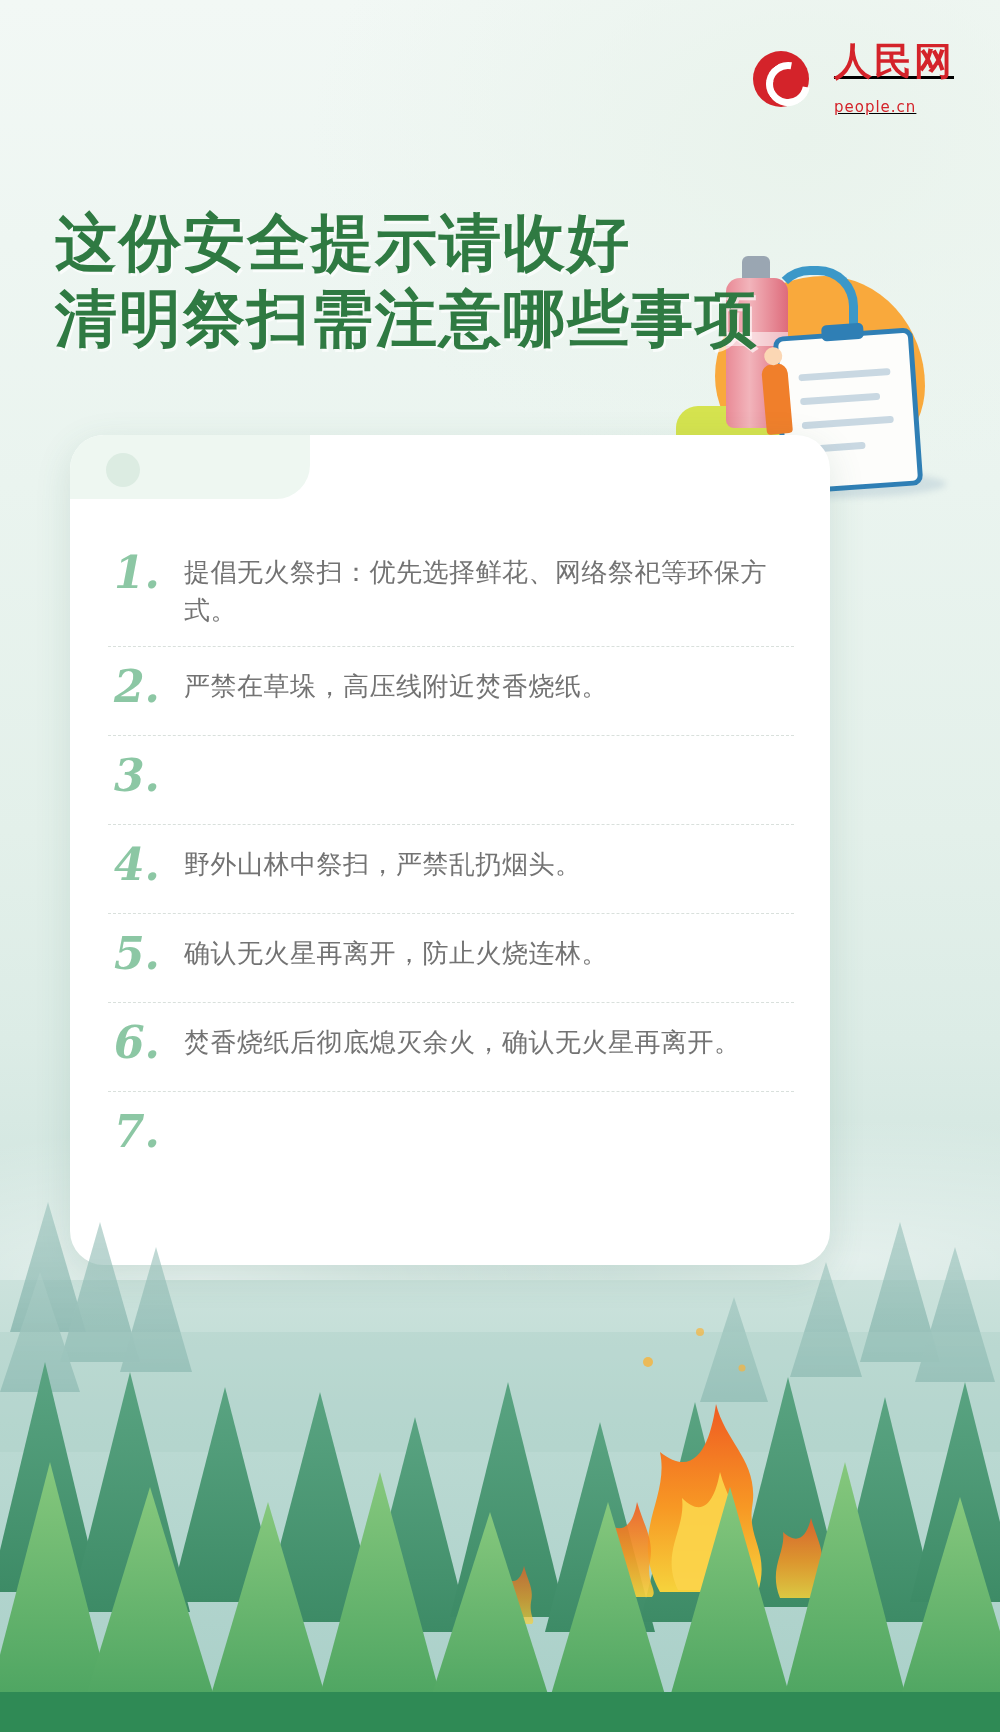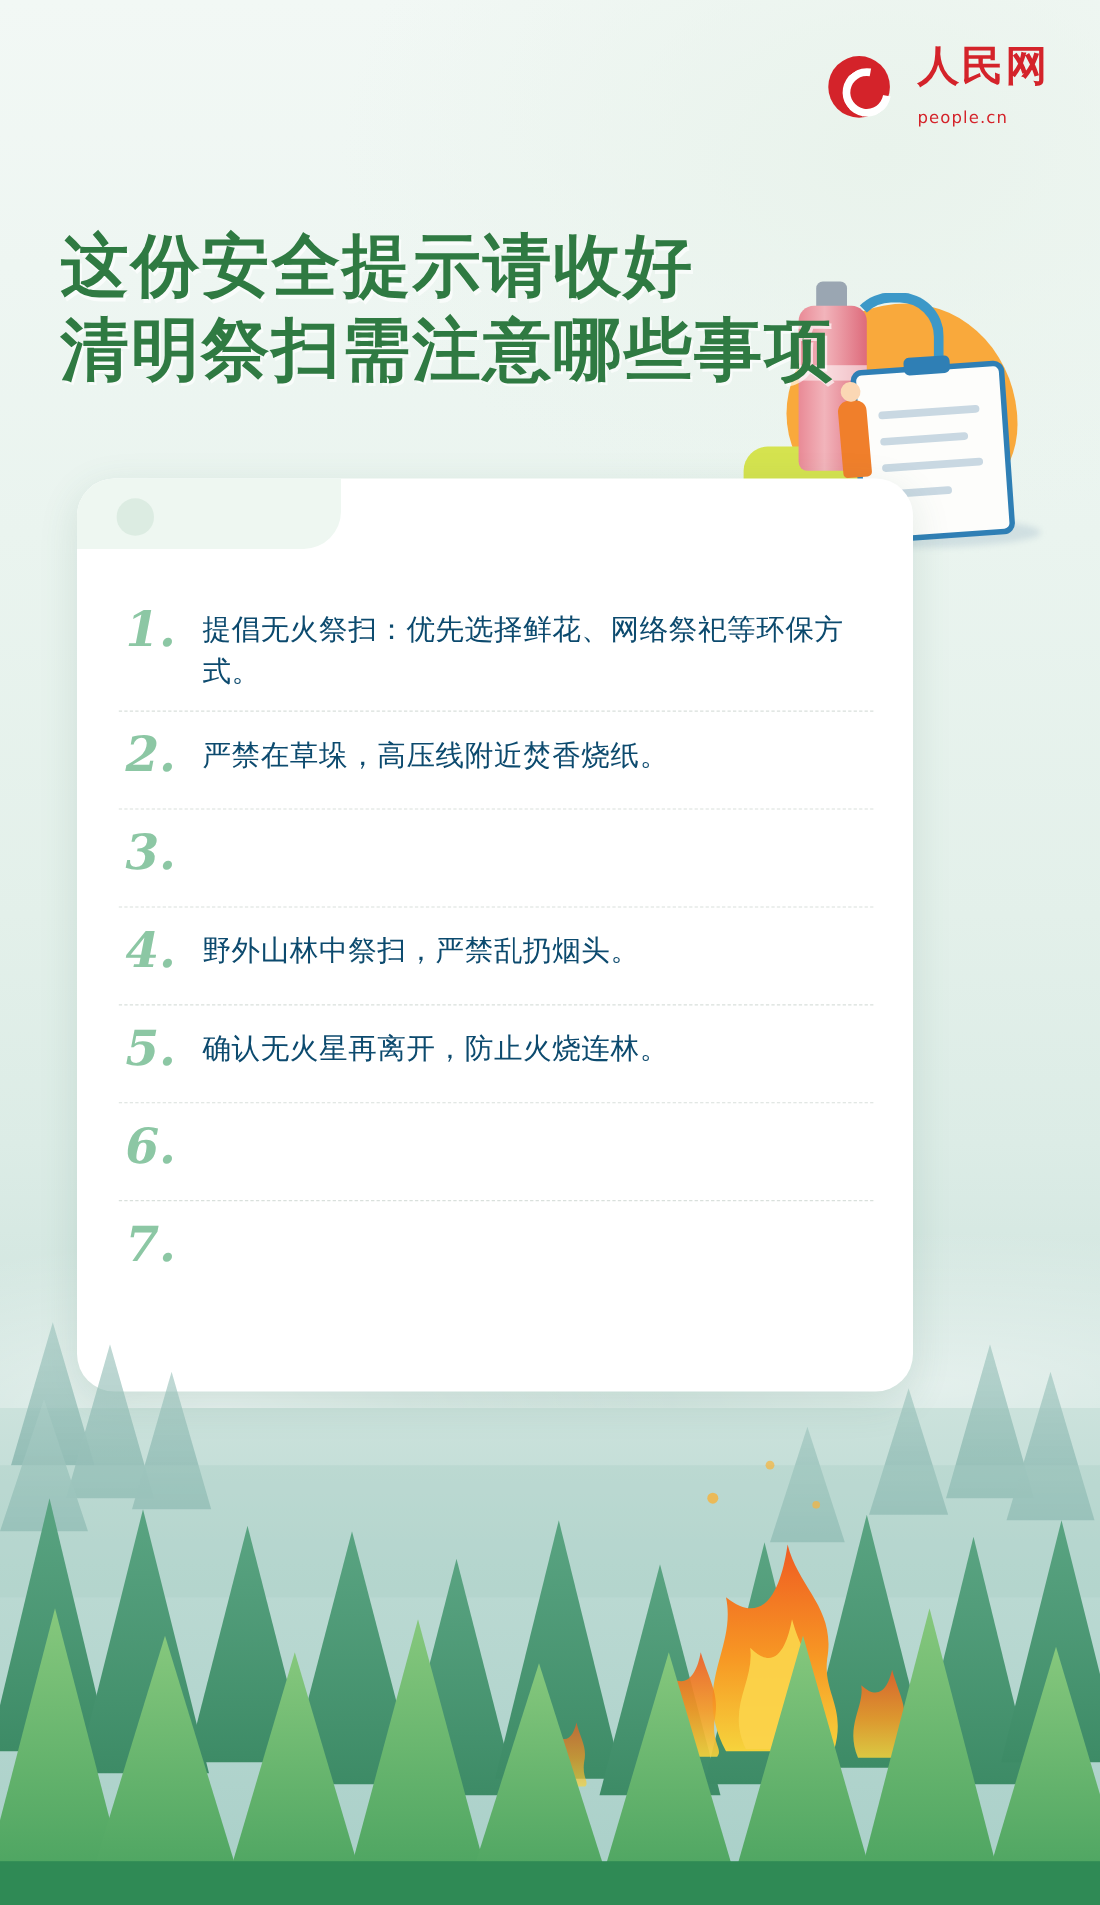--- a/index.html
+++ b/index.html
@@ -43,6 +43,7 @@
     display: flex;
     align-items: center;
     gap: 25px;
+    text-decoration: underline;
   }
   .logo-mark {
     width: 56px;

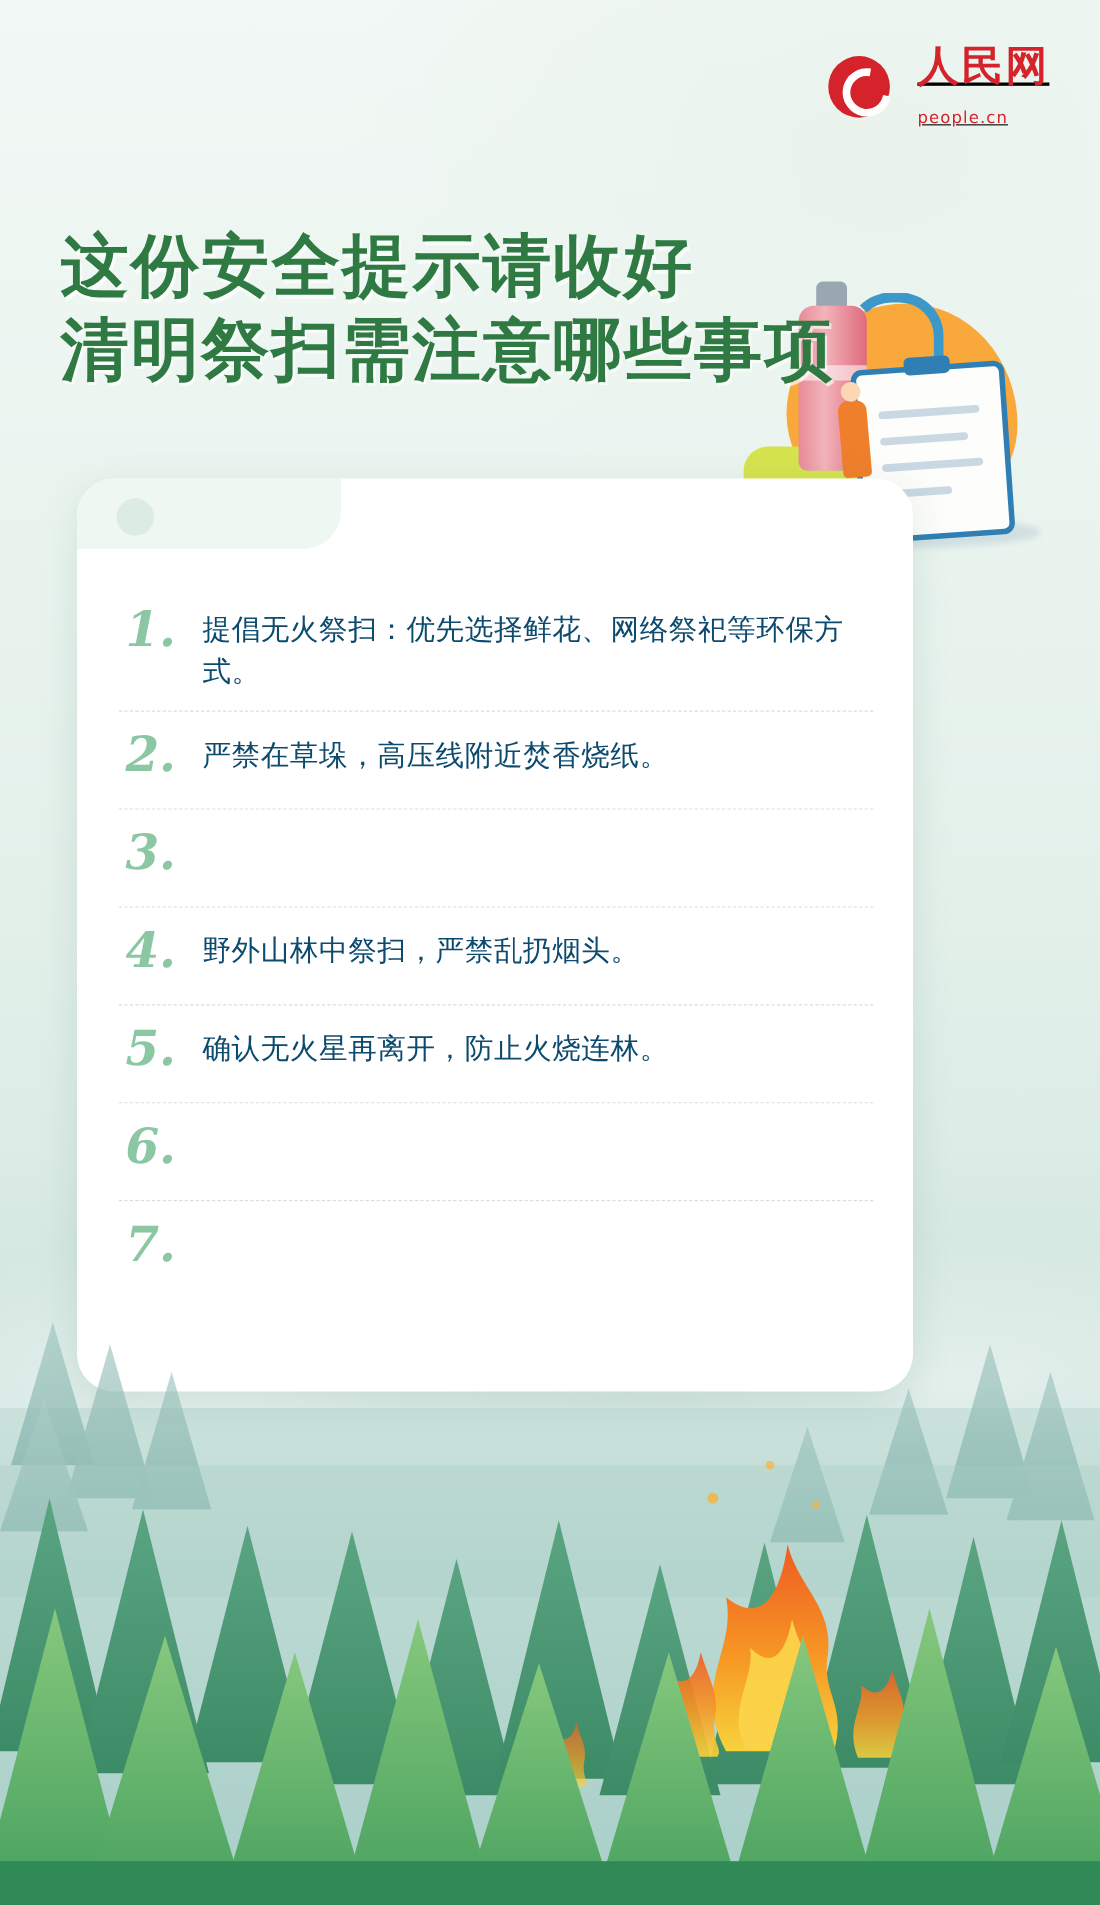--- a/index.html
+++ b/index.html
@@ -259,7 +259,7 @@
   .txt {
     font-size: 26px;
     line-height: 1.48;
-    color: #0c4a6e;
+    color: #737373;
     letter-spacing: .5px;
     padding-top: 4px;
   }

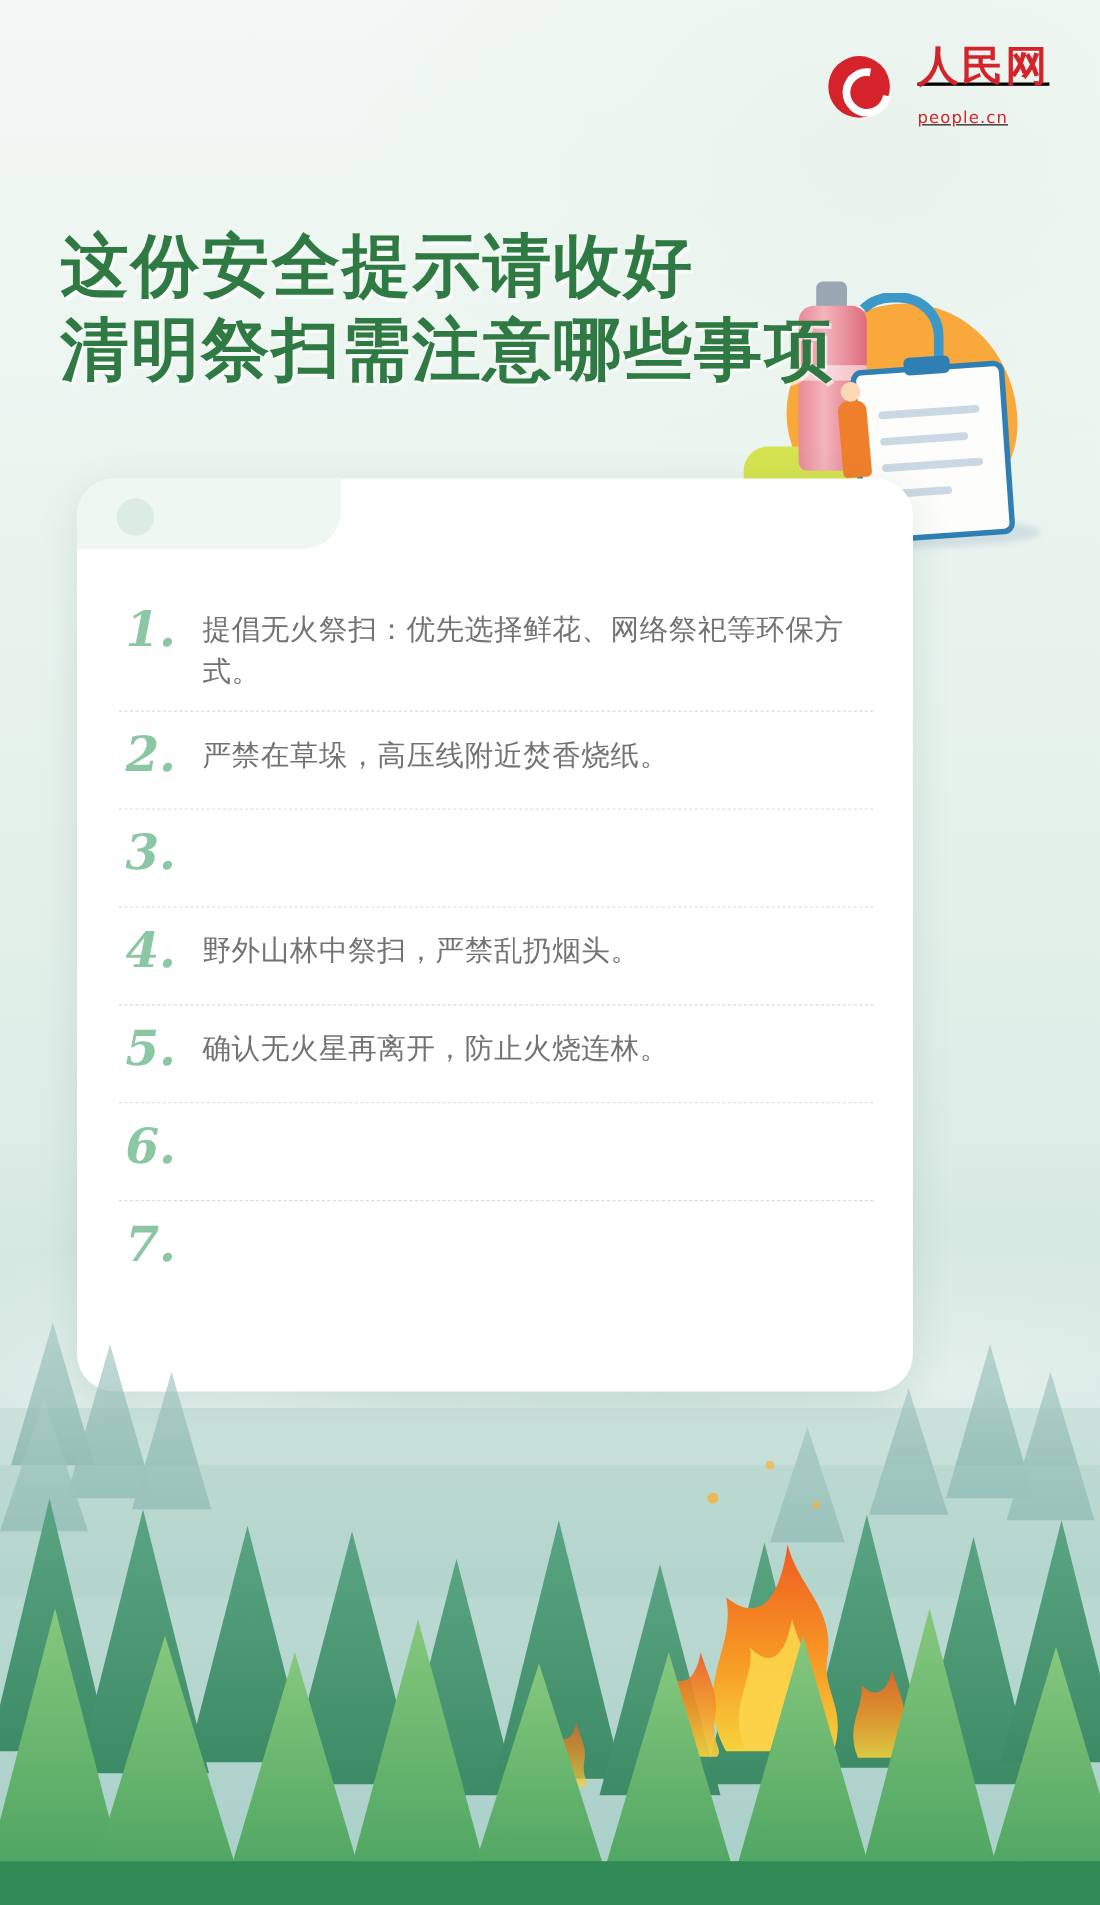--- a/index.html
+++ b/index.html
@@ -345,6 +345,7 @@
 
       <div class="item">
         <div class="num">6.</div>
+        <div class="txt">焚香烧纸后彻底熄灭余火，确认无火星再离开。</div>
       </div>
 
       <div class="item">

